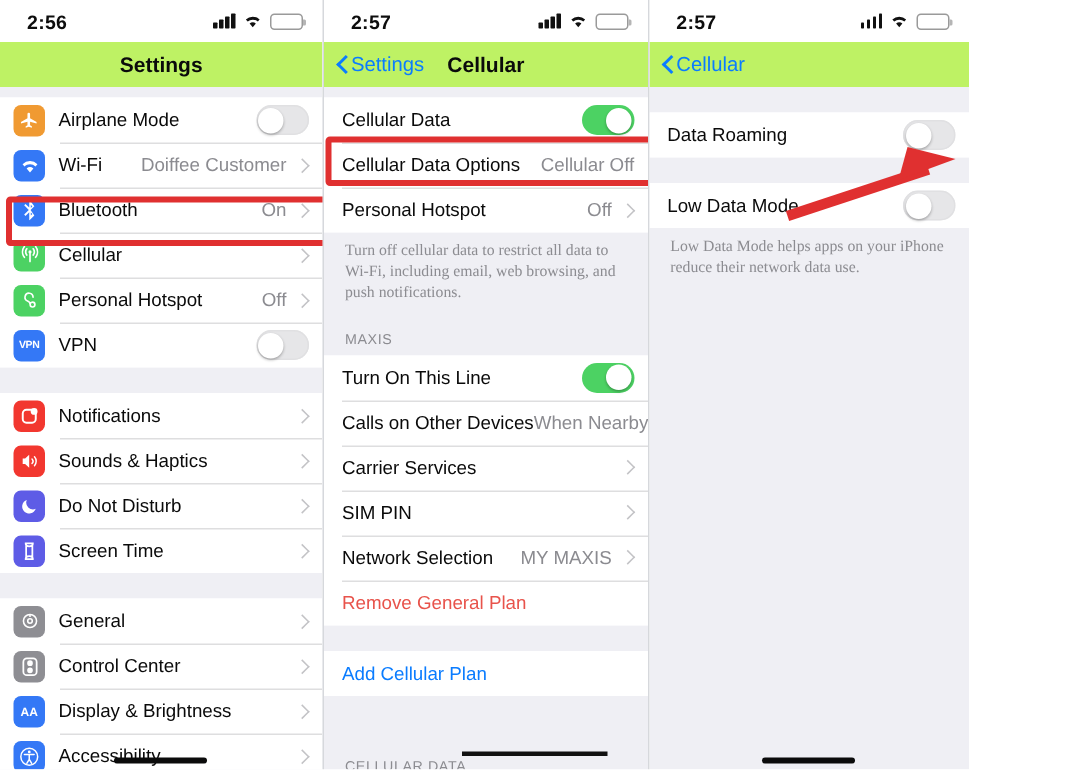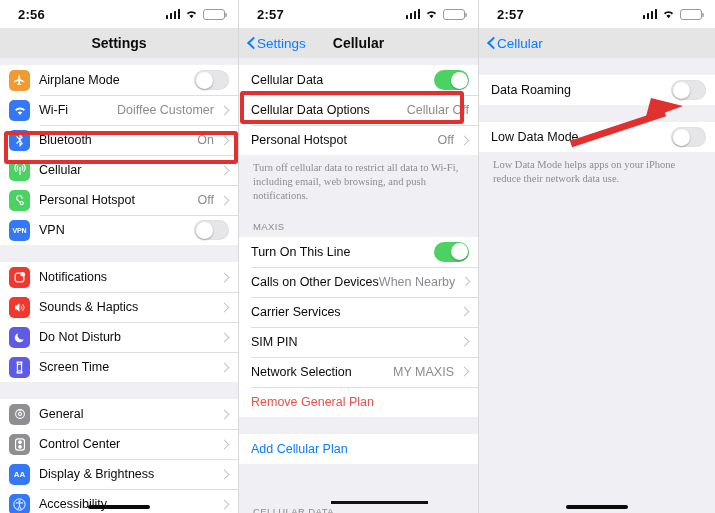--- a/index.html
+++ b/index.html
@@ -9,7 +9,7 @@
     background: #ffffff;
     overflow: hidden;
   }
-  .screens { display: flex; width: 715px; height: 513px; align-items: flex-end; }
+  .screens { display: flex; width: 646px; height: 513px; align-items: flex-end; }
   .screen { position: relative; height: 513px; background: #fff; overflow: hidden; }
   .screen.s1 { width: 238px; }
   .screen.s2 { width: 240px; border-left: 1px solid #d6d8dc; }

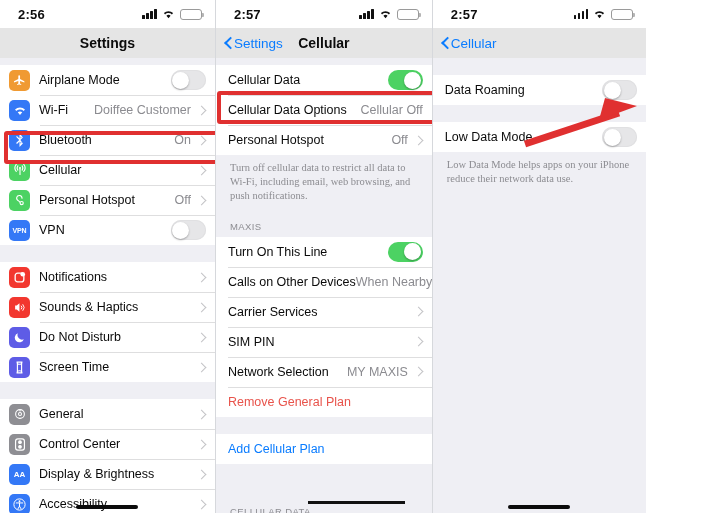--- a/index.html
+++ b/index.html
@@ -44,7 +44,7 @@
   
   .navbar {
     height: 30px; position: relative; display: flex; align-items: center;
-    justify-content: center; background: #e5e5e5;
+    justify-content: center; background: #bef264;
   }
   .nav-title { font-size: 14px; font-weight: 700; color: #0b0b0b; }
   .nav-back {

